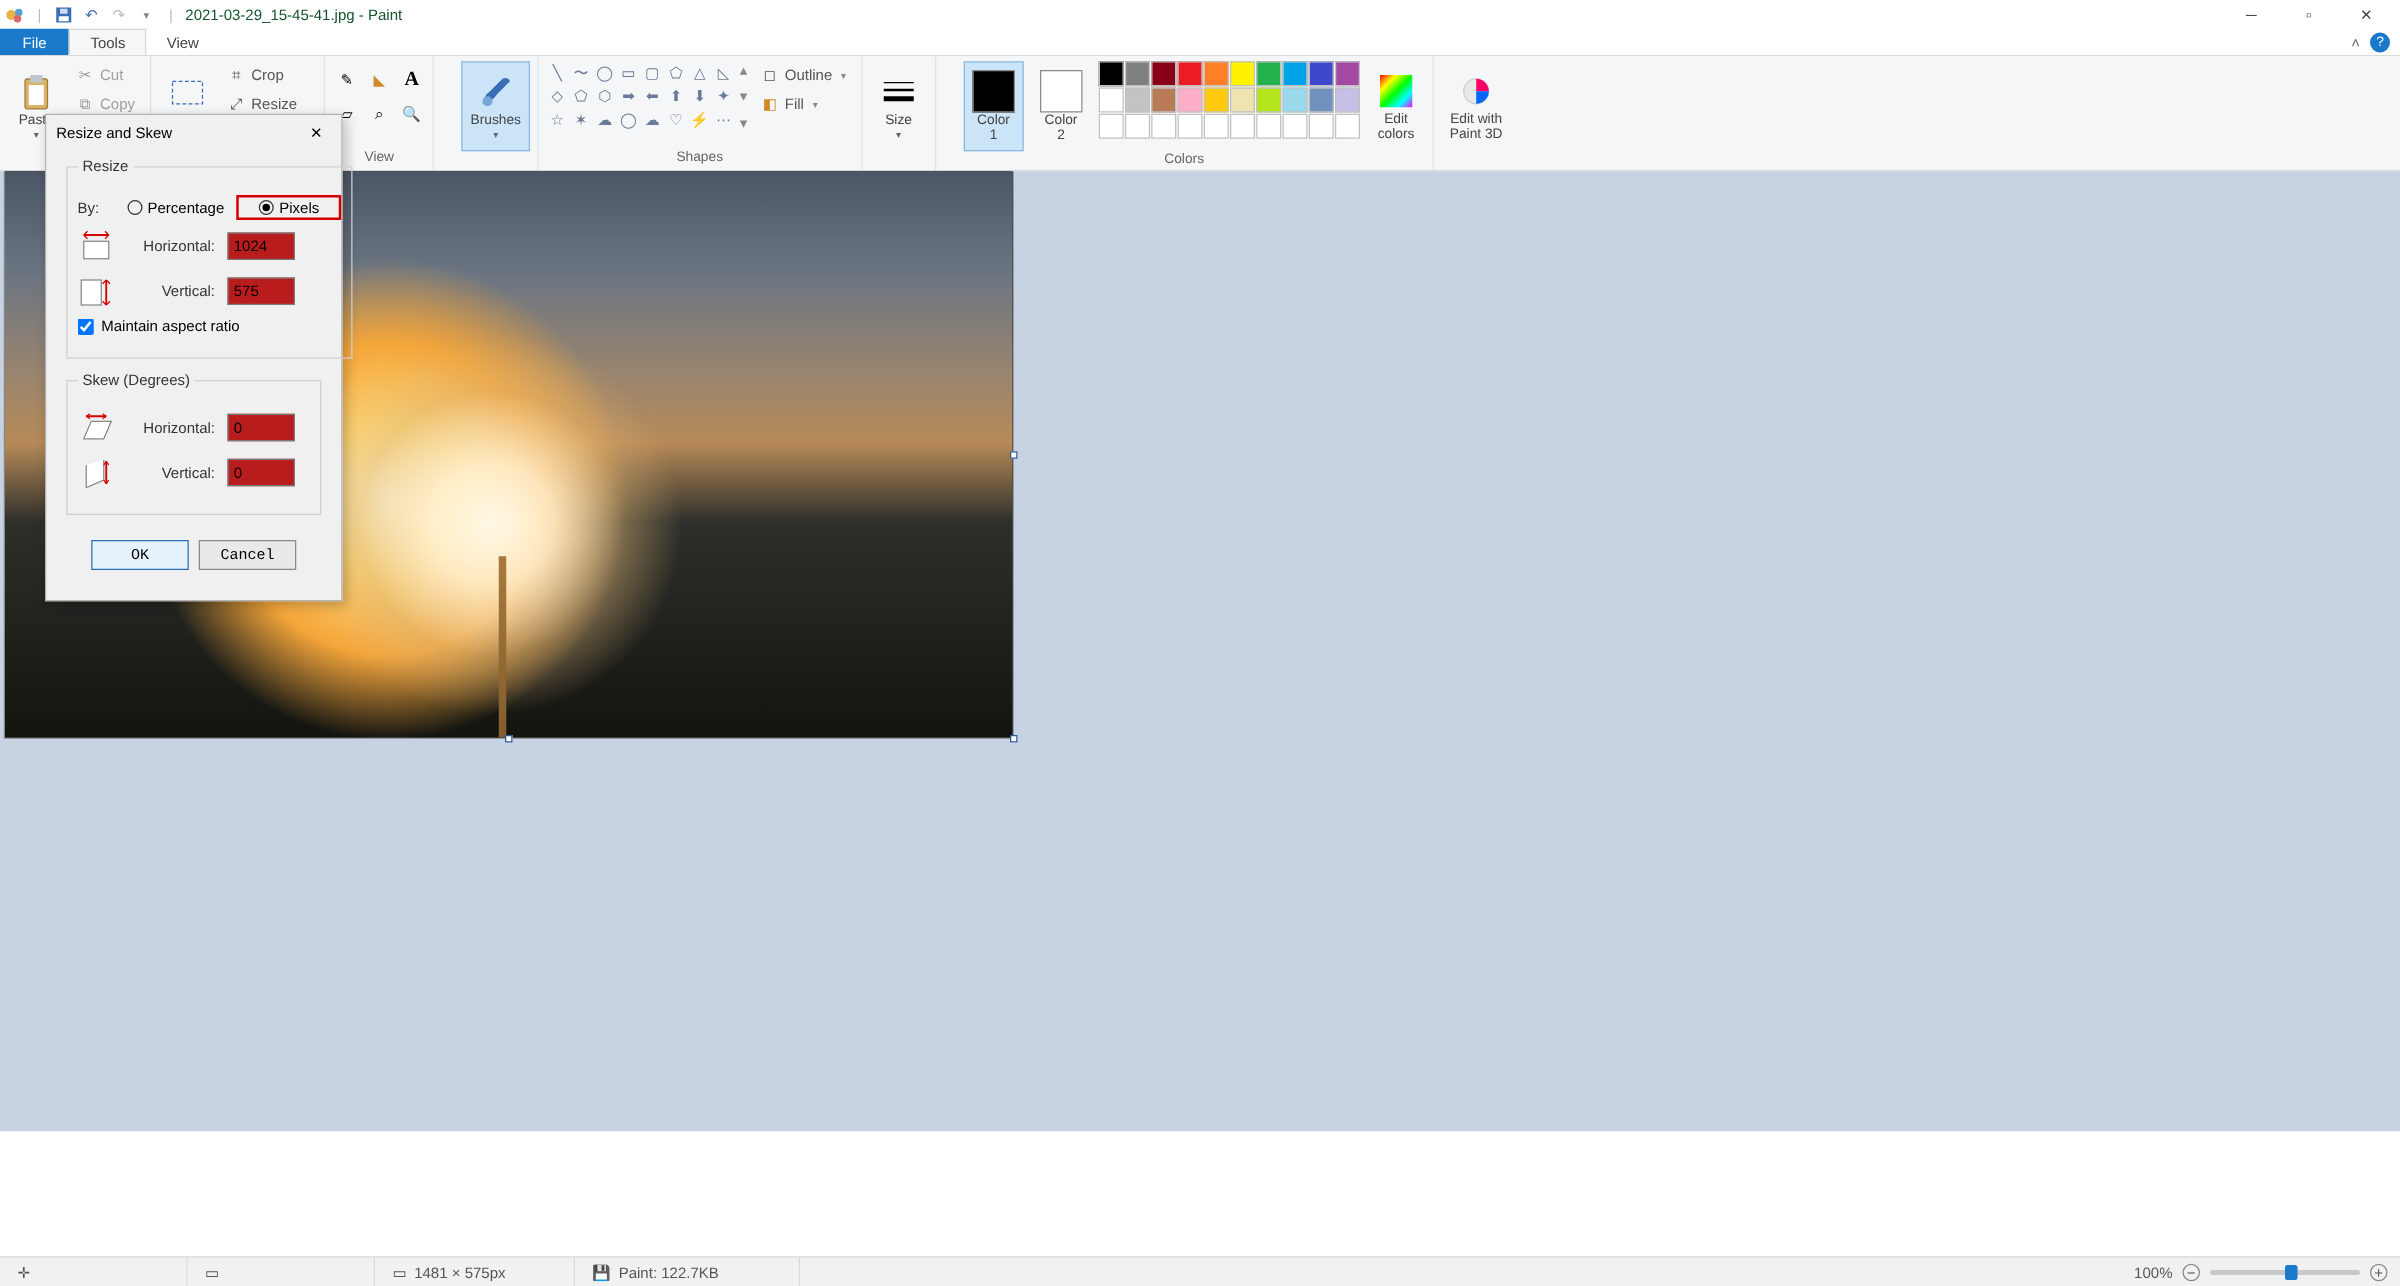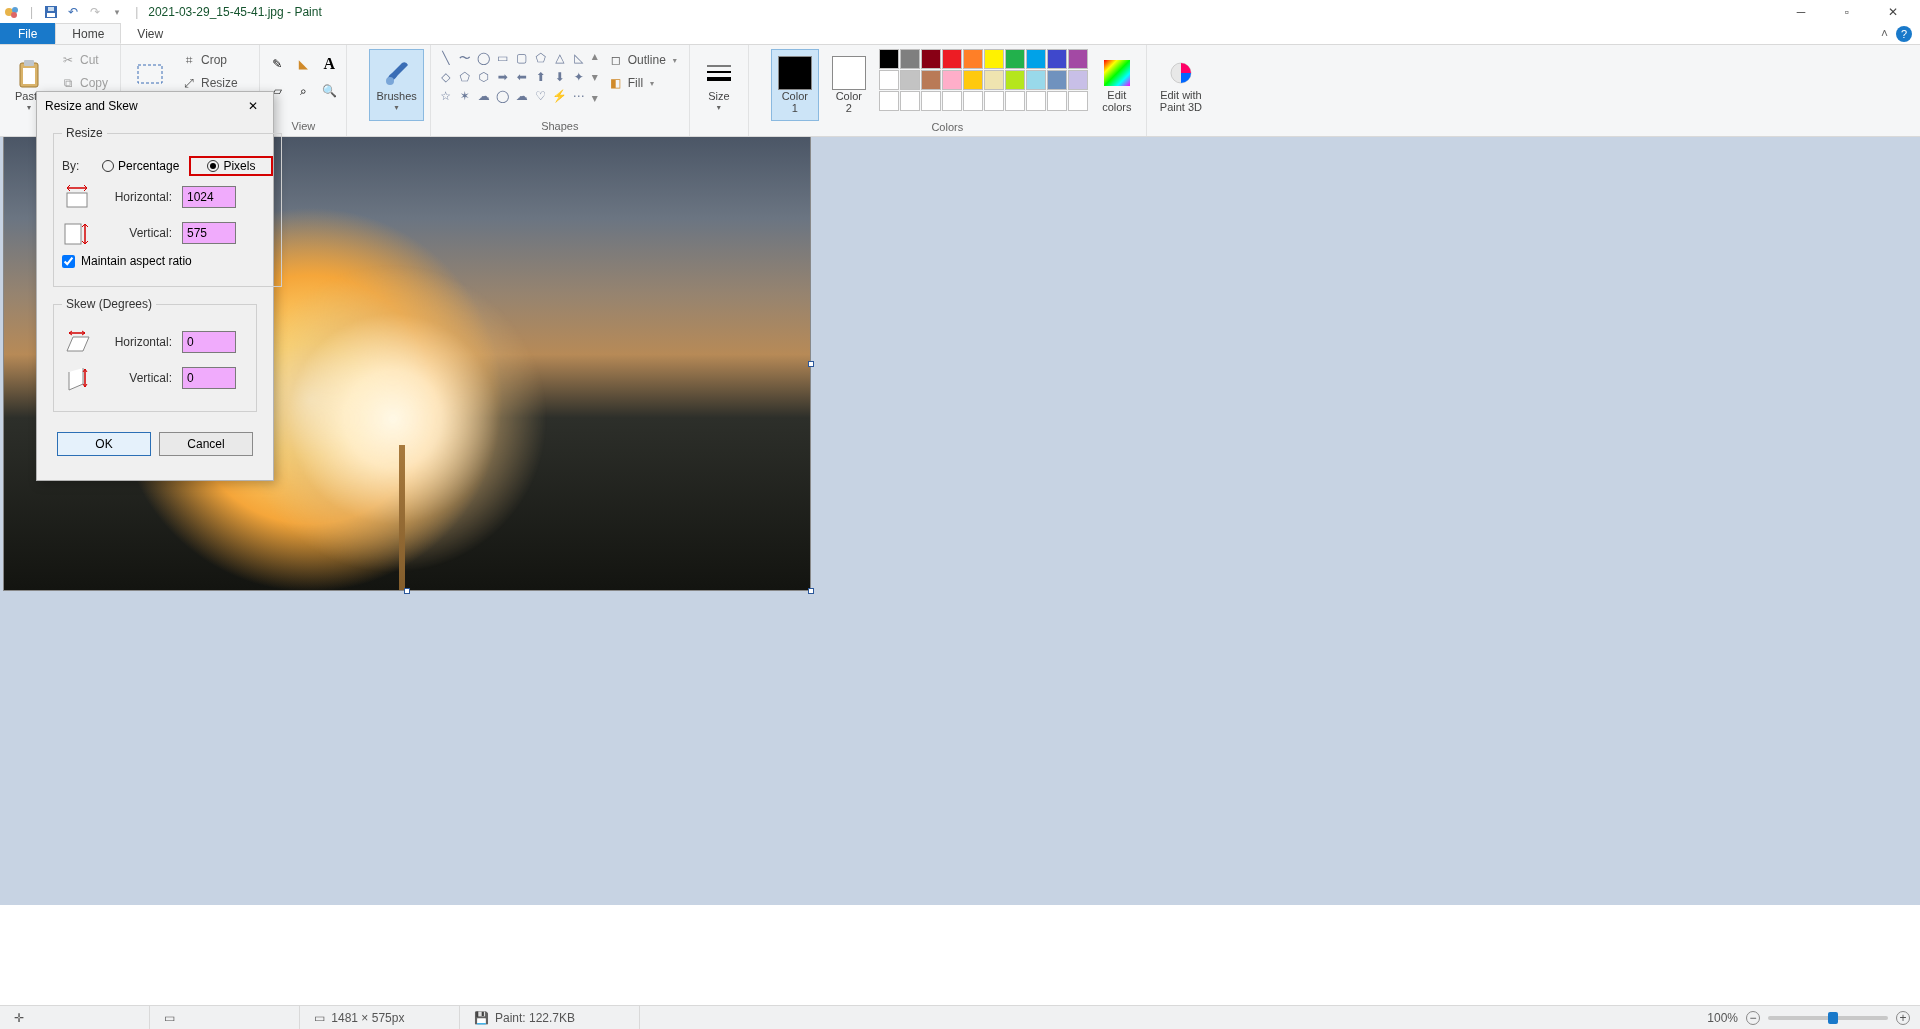--- a/index.html
+++ b/index.html
@@ -110,7 +110,7 @@
 
 <div class="tabs">
   <div class="tab file">File</div>
-  <div class="tab active">Home</div>
+  <div class="tab active">Tools</div>
   <div class="tab">View</div>
   <div class="help">
     <span class="caret">˄</span>

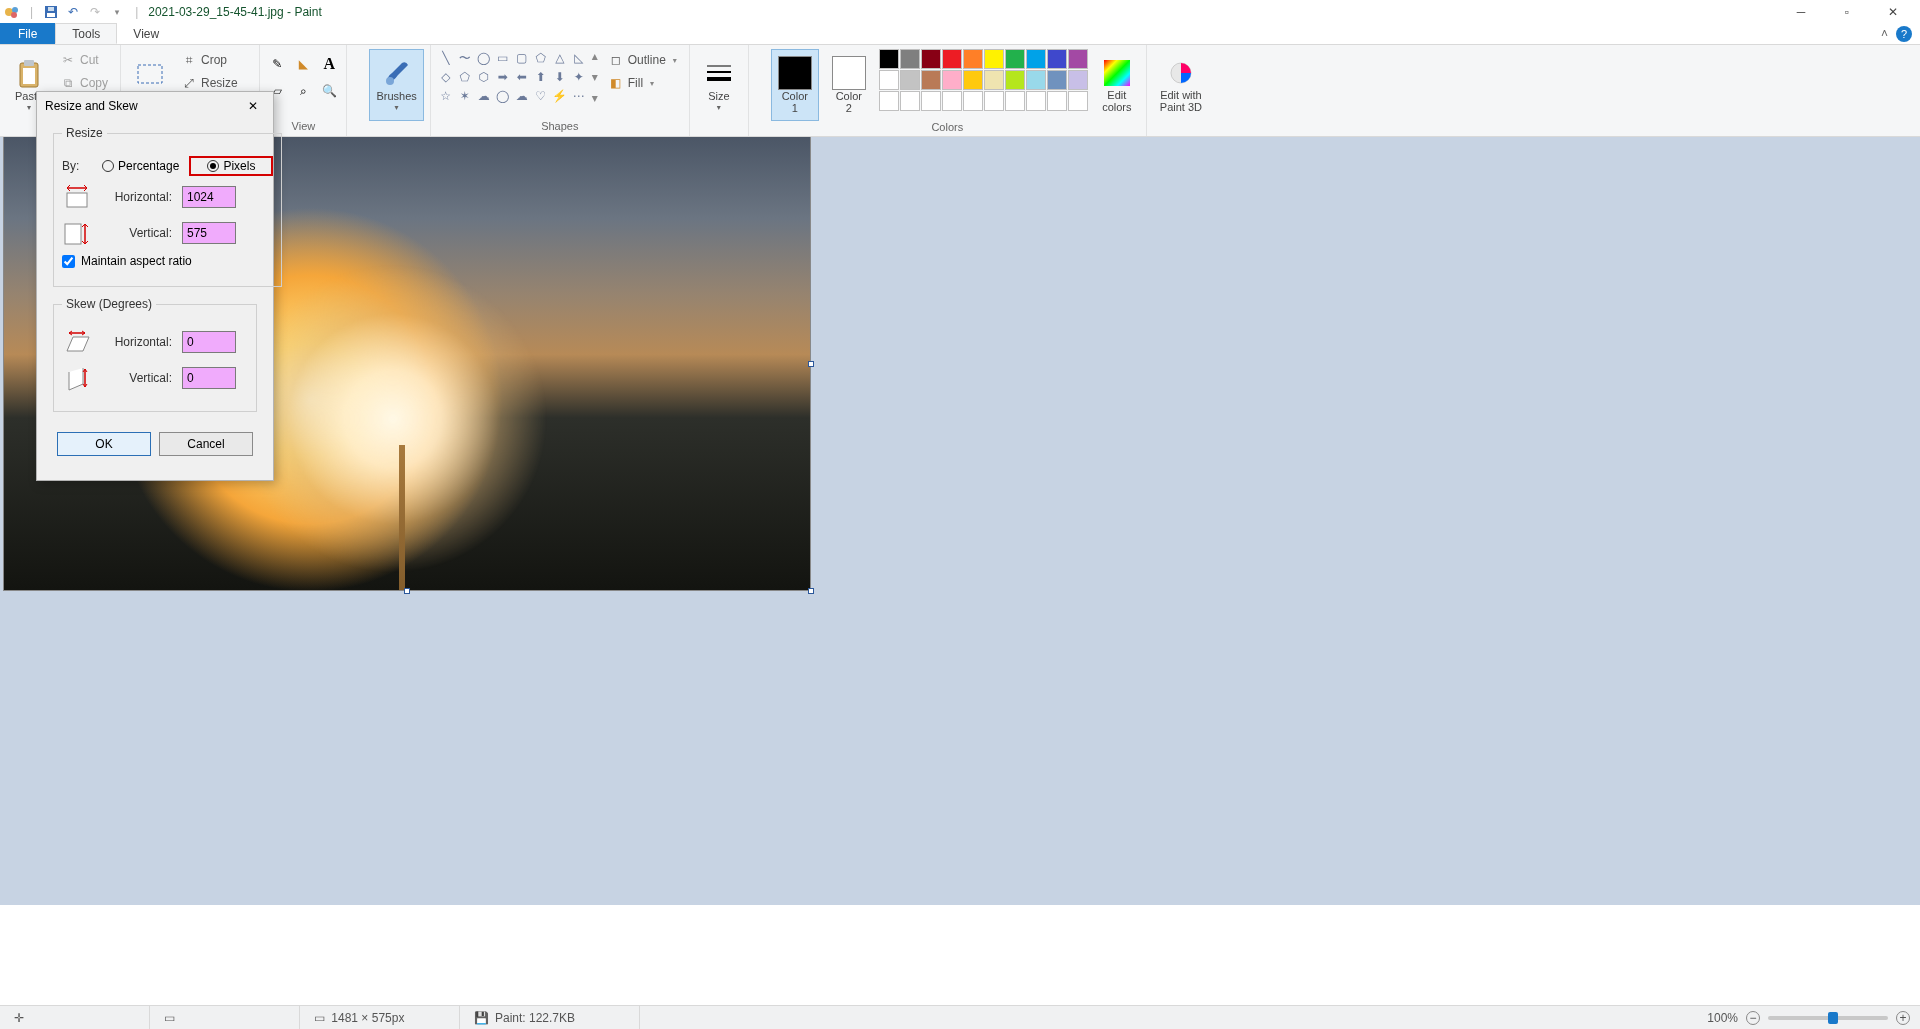--- a/index.html
+++ b/index.html
@@ -64,7 +64,7 @@
 .dialog legend{padding:0 4px;color:#333;}
 .dialog .row{display:flex;align-items:center;gap:10px;margin:6px 0;}
 .dialog .row .lbl{width:70px;text-align:right;color:#333;}
-.dialog input[type=text]{width:54px;height:22px;border:1px solid #7a7a7a;padding:0 4px;background:#f0abfc;}
+.dialog input[type=text]{width:54px;height:22px;border:1px solid #7a7a7a;padding:0 4px;background:#b91c1c;}
 .dialog .radio{display:flex;align-items:center;gap:4px;}
 .dialog .radio .dot{width:12px;height:12px;border:1px solid #333;border-radius:50%;display:flex;align-items:center;justify-content:center;}
 .dialog .radio.sel .dot::after{content:"";width:6px;height:6px;background:#000;border-radius:50%;}

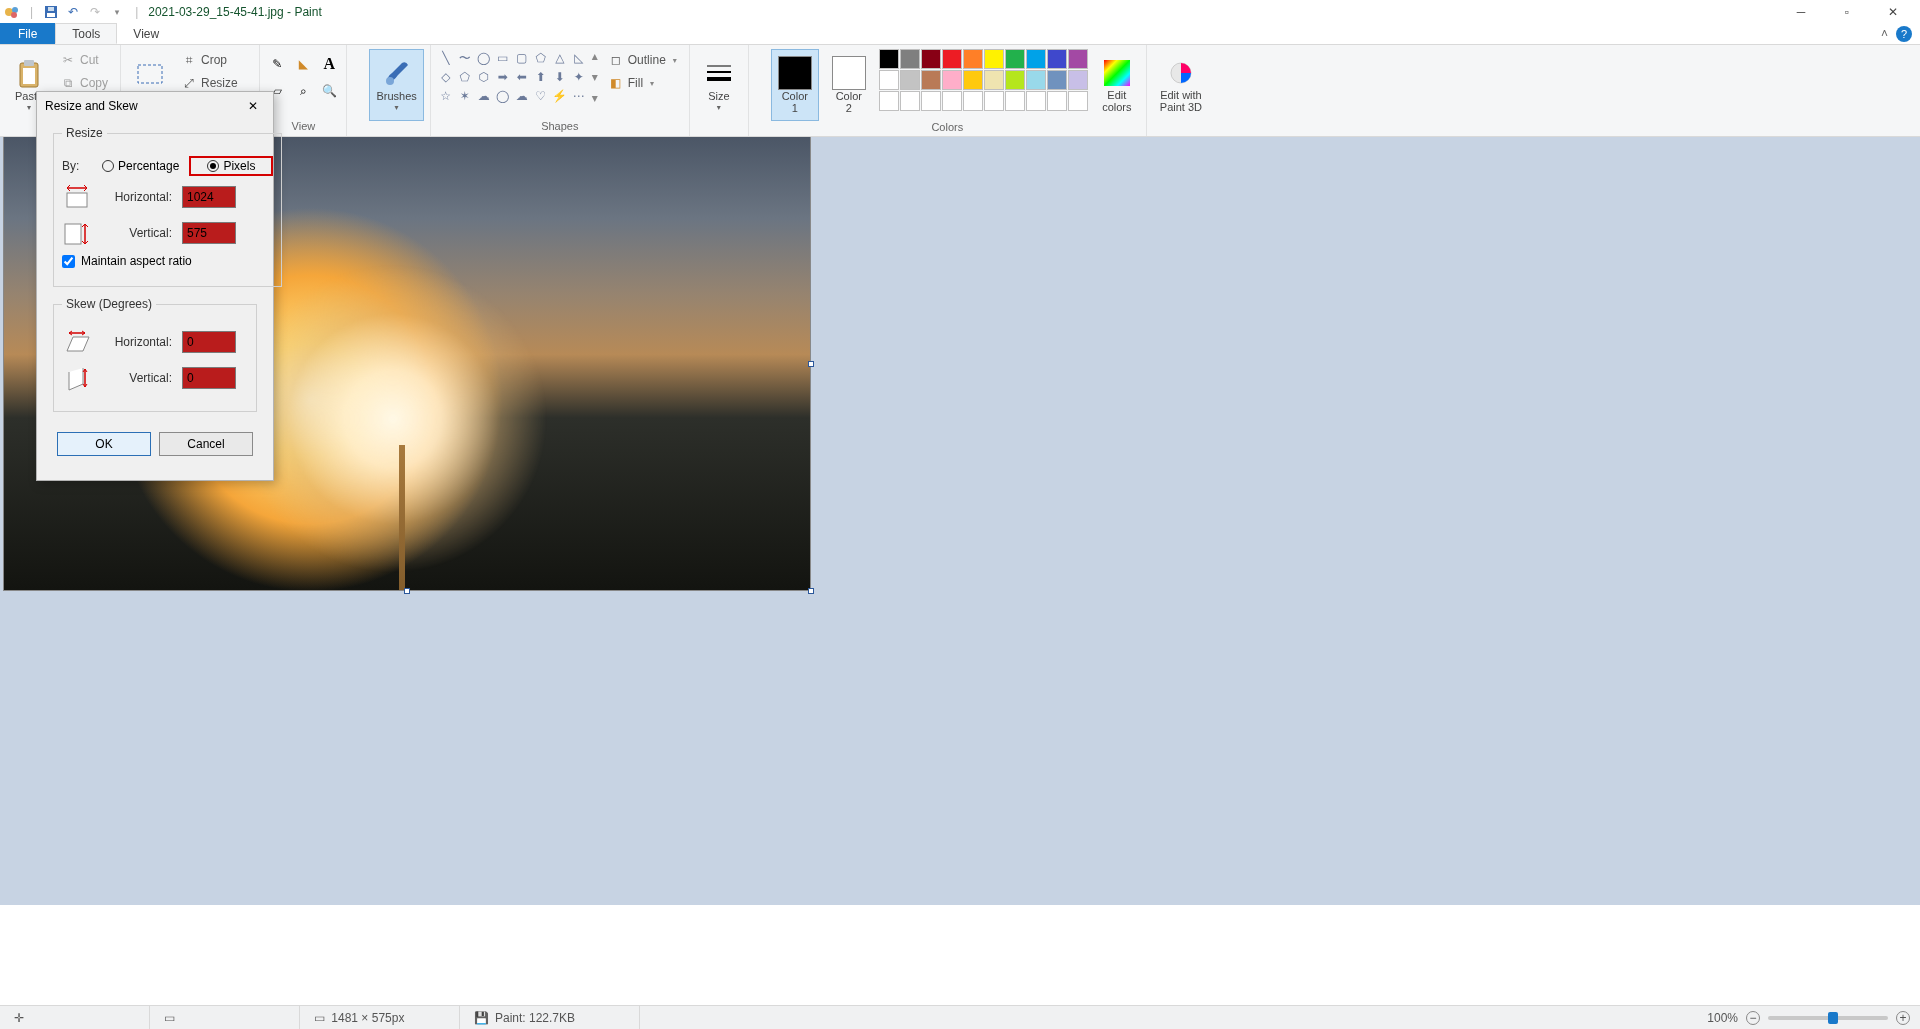--- a/index.html
+++ b/index.html
@@ -71,7 +71,7 @@
 .dialog .highlight{border:2px solid #d40000;padding:1px 16px;}
 .dialog .icobox{width:30px;height:30px;display:flex;align-items:center;justify-content:center;}
 .dialog .btns{display:flex;gap:8px;justify-content:center;padding:10px 0 14px;}
-.dialog .btn{width:94px;height:24px;border:1px solid #8a8a8a;background:#e9e9e9;display:flex;align-items:center;justify-content:center;}
+.dialog .btn{width:78px;height:24px;border:1px solid #8a8a8a;background:#e9e9e9;display:flex;align-items:center;justify-content:center;font-family:Liberation Mono, monospace;}
 .dialog .btn.primary{border:1px solid #2b6fb5;background:#e5f1fb;}
 svg{display:block;}
 </style>

